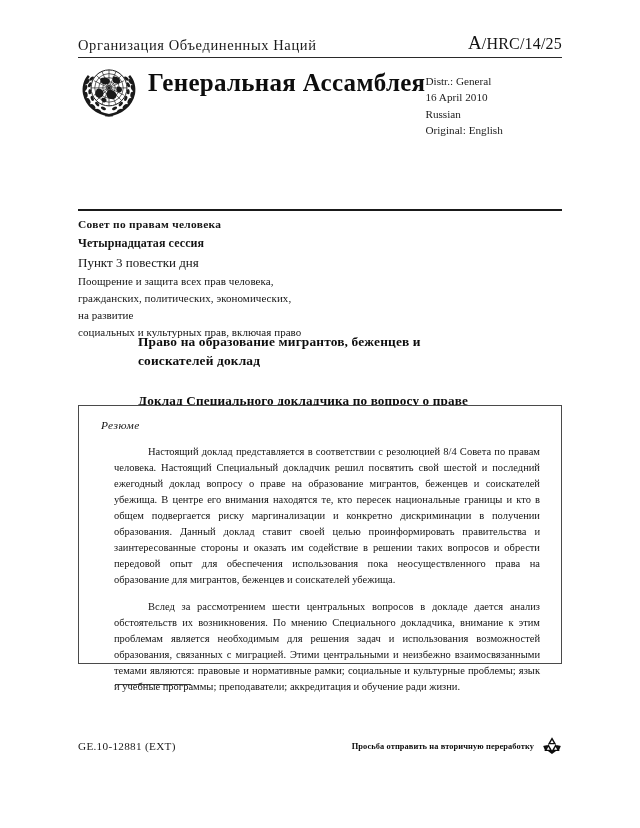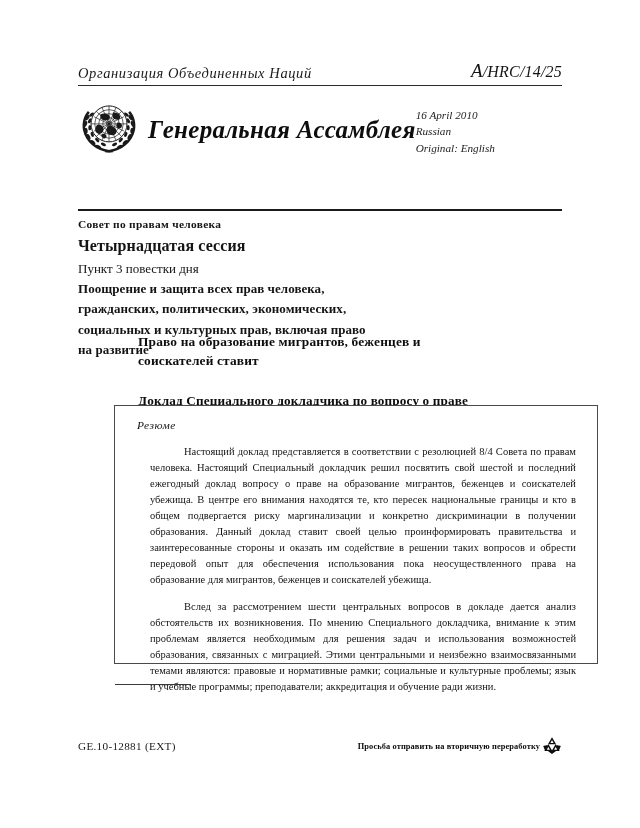--- a/index.html
+++ b/index.html
@@ -29,9 +29,8 @@
   .masthead {
     position: absolute;
     left: 78px;
-    top: 60px;
+    top: 32px;
     width: 484px;
-    font-style: italic;
   }
   .masthead-top {
     display: flex;

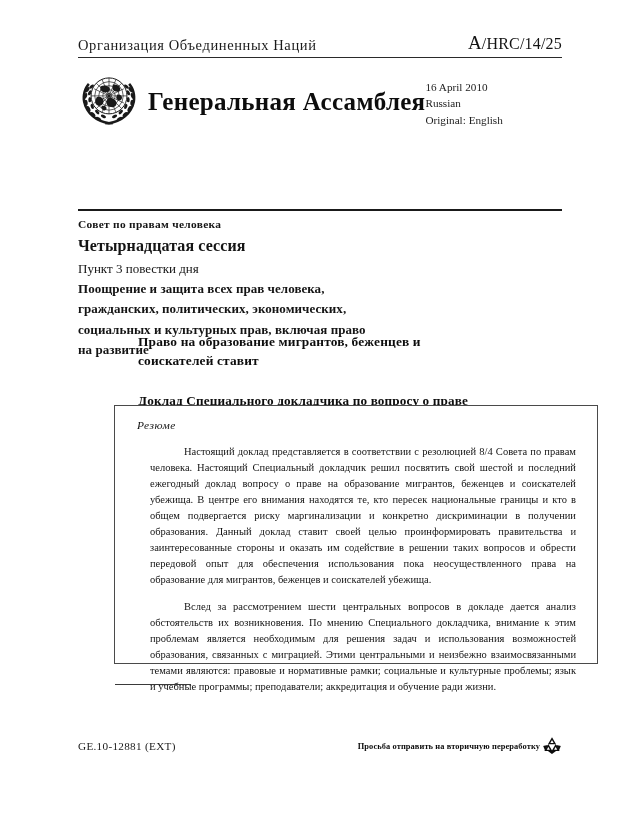--- a/index.html
+++ b/index.html
@@ -64,8 +64,8 @@
 
   .masthead-body {
     display: flex;
-    align-items: center;
-    margin-top: 9px;
+    align-items: flex-start;
+    margin-top: 3px;
   }
   .emblem {
     width: 62px;

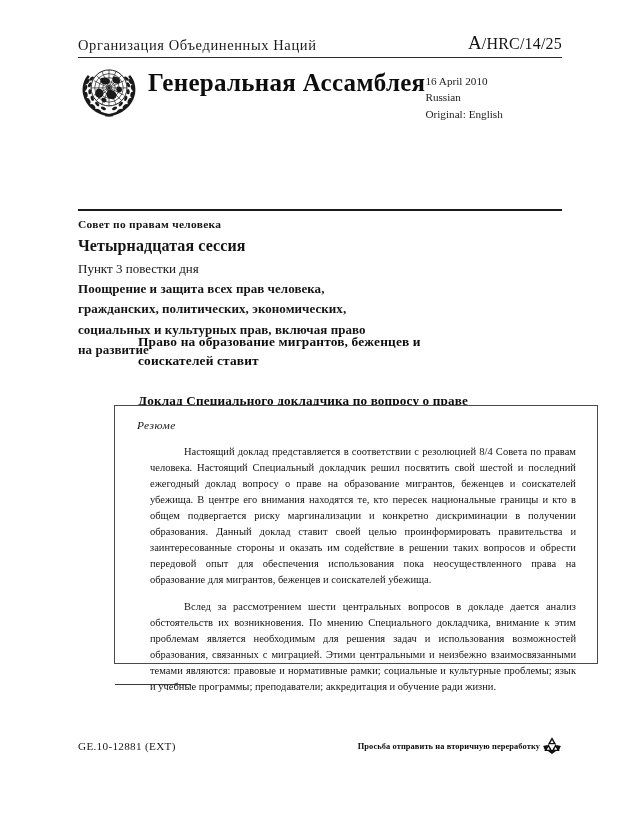--- a/index.html
+++ b/index.html
@@ -345,6 +345,7 @@
       <div class="ga-title">Генеральная Ассамблея</div>
 
       <div class="distr-block">
+        <div>Distr.: General</div>
         <div>16 April 2010</div>
         <div>Russian</div>
         <div>Original:  English</div>

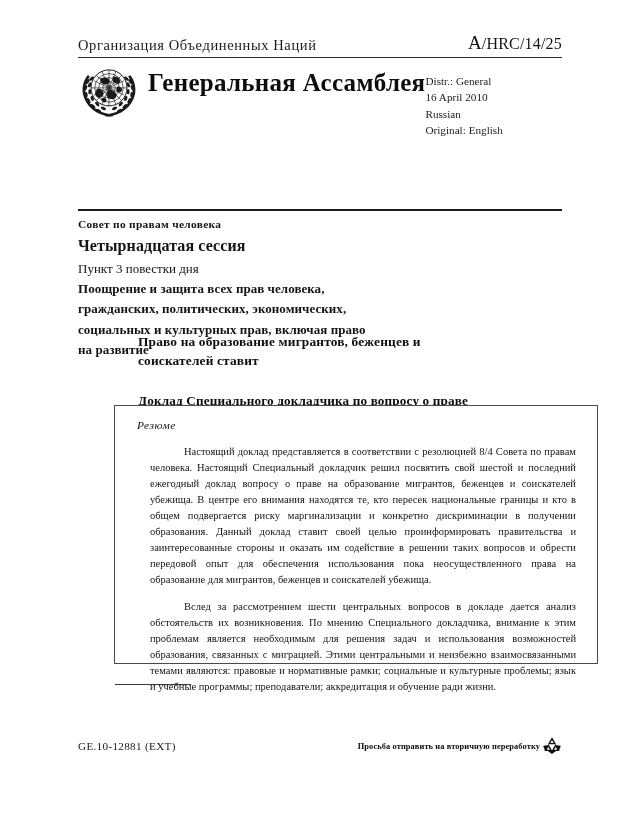--- a/index.html
+++ b/index.html
@@ -120,7 +120,7 @@
   }
   .session-block .s-semi {
     font-weight: bold;
-    font-size: 16px;
+    font-size: 12px;
     letter-spacing: 0.1px;
   }
   .session-block .s-plain {

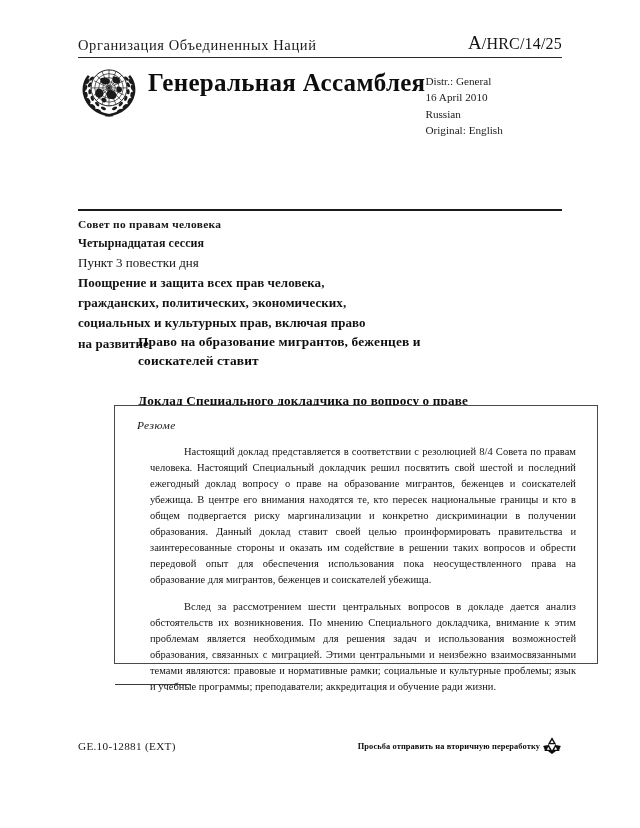--- a/index.html
+++ b/index.html
@@ -127,8 +127,8 @@
     font-size: 13px;
   }
   .session-block .s-item {
-    font-weight: bold;
-    font-size: 13px;
+    font-weight: normal;
+    font-size: 11px;
     letter-spacing: 0.05px;
   }
 

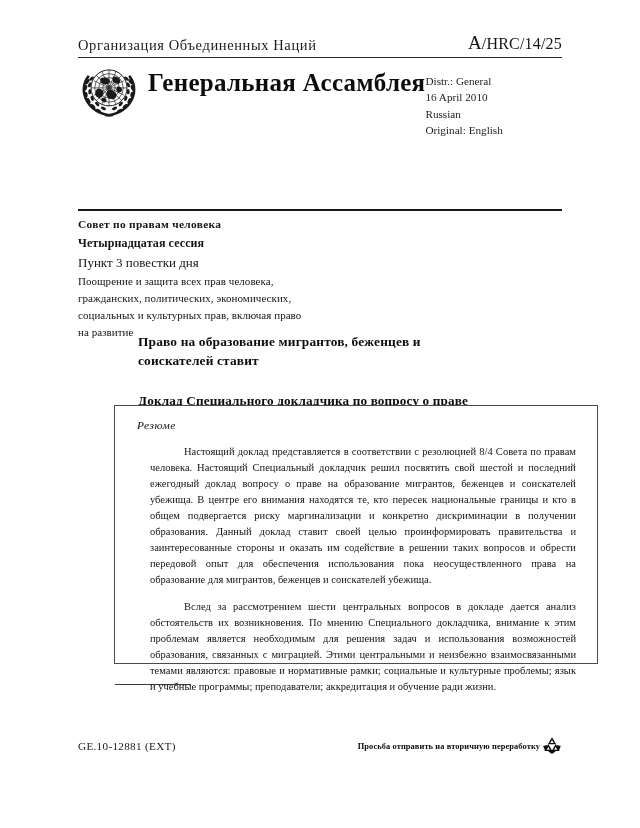--- a/index.html
+++ b/index.html
@@ -362,8 +362,8 @@
     <div class="s-plain">Пункт 3 повестки дня</div>
     <div class="s-item">Поощрение и защита всех прав человека,</div>
     <div class="s-item">гражданских, политических, экономических,</div>
+    <div class="s-item">на развитие</div>
     <div class="s-item">социальных и культурных прав, включая право</div>
-    <div class="s-item">на развитие</div>
   </div>
 
   <div class="titles">

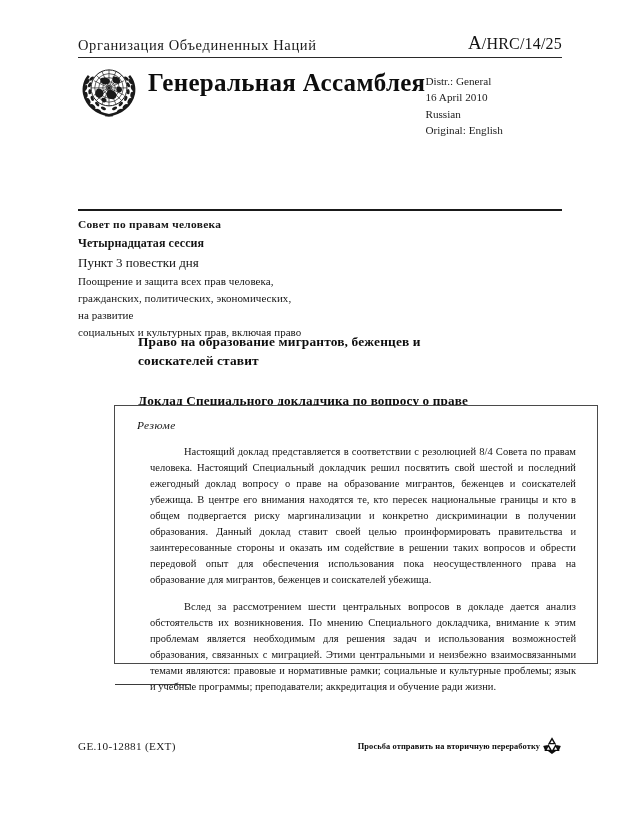--- a/index.html
+++ b/index.html
@@ -369,7 +369,7 @@
   <div class="titles">
     <div class="title-main">
       <div>Право на образование мигрантов, беженцев и</div>
-      <div>соискателей ставит</div>
+      <div>соискателей доклад</div>
     </div>
     <div class="title-sub">
       <div>Доклад Специального докладчика по вопросу о праве</div>

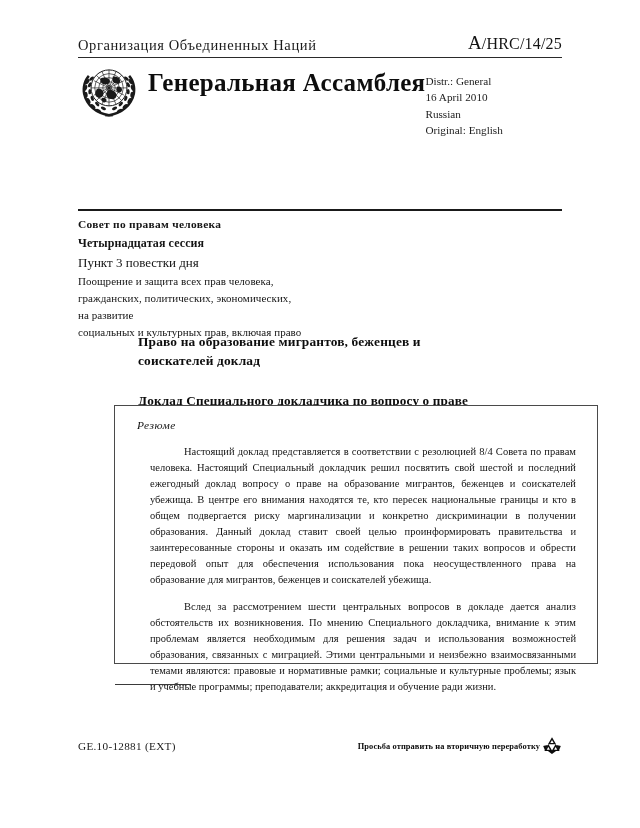--- a/index.html
+++ b/index.html
@@ -167,7 +167,6 @@
     border: 1px solid #4a4a4a;
     box-sizing: border-box;
     background: #fff;
-    margin-left: 36px;
   }
   .summary-label {
     position: absolute;

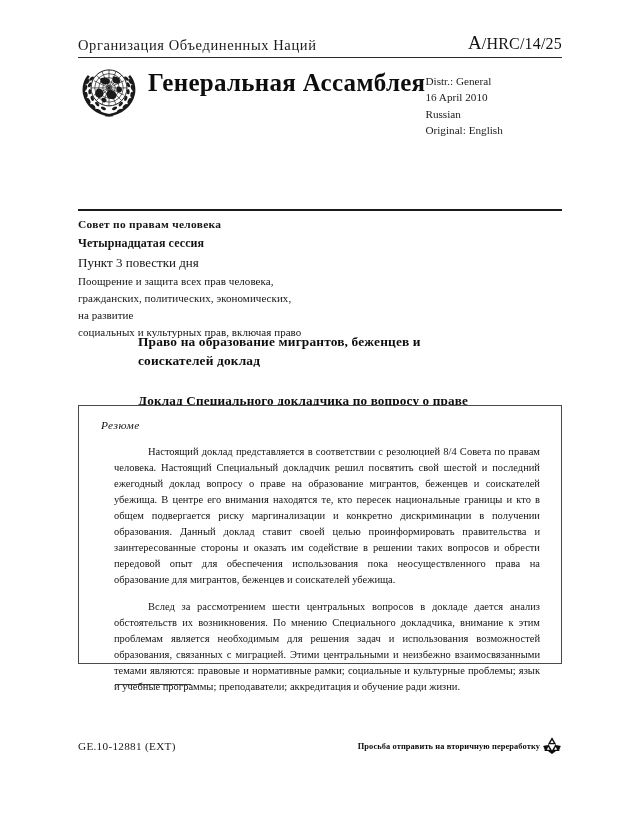--- a/index.html
+++ b/index.html
@@ -241,7 +241,7 @@
   .recycle-group {
     display: flex;
     align-items: center;
-    gap: 2px;
+    gap: 8px;
     justify-content: space-between;
   }
   .recycle-text {

